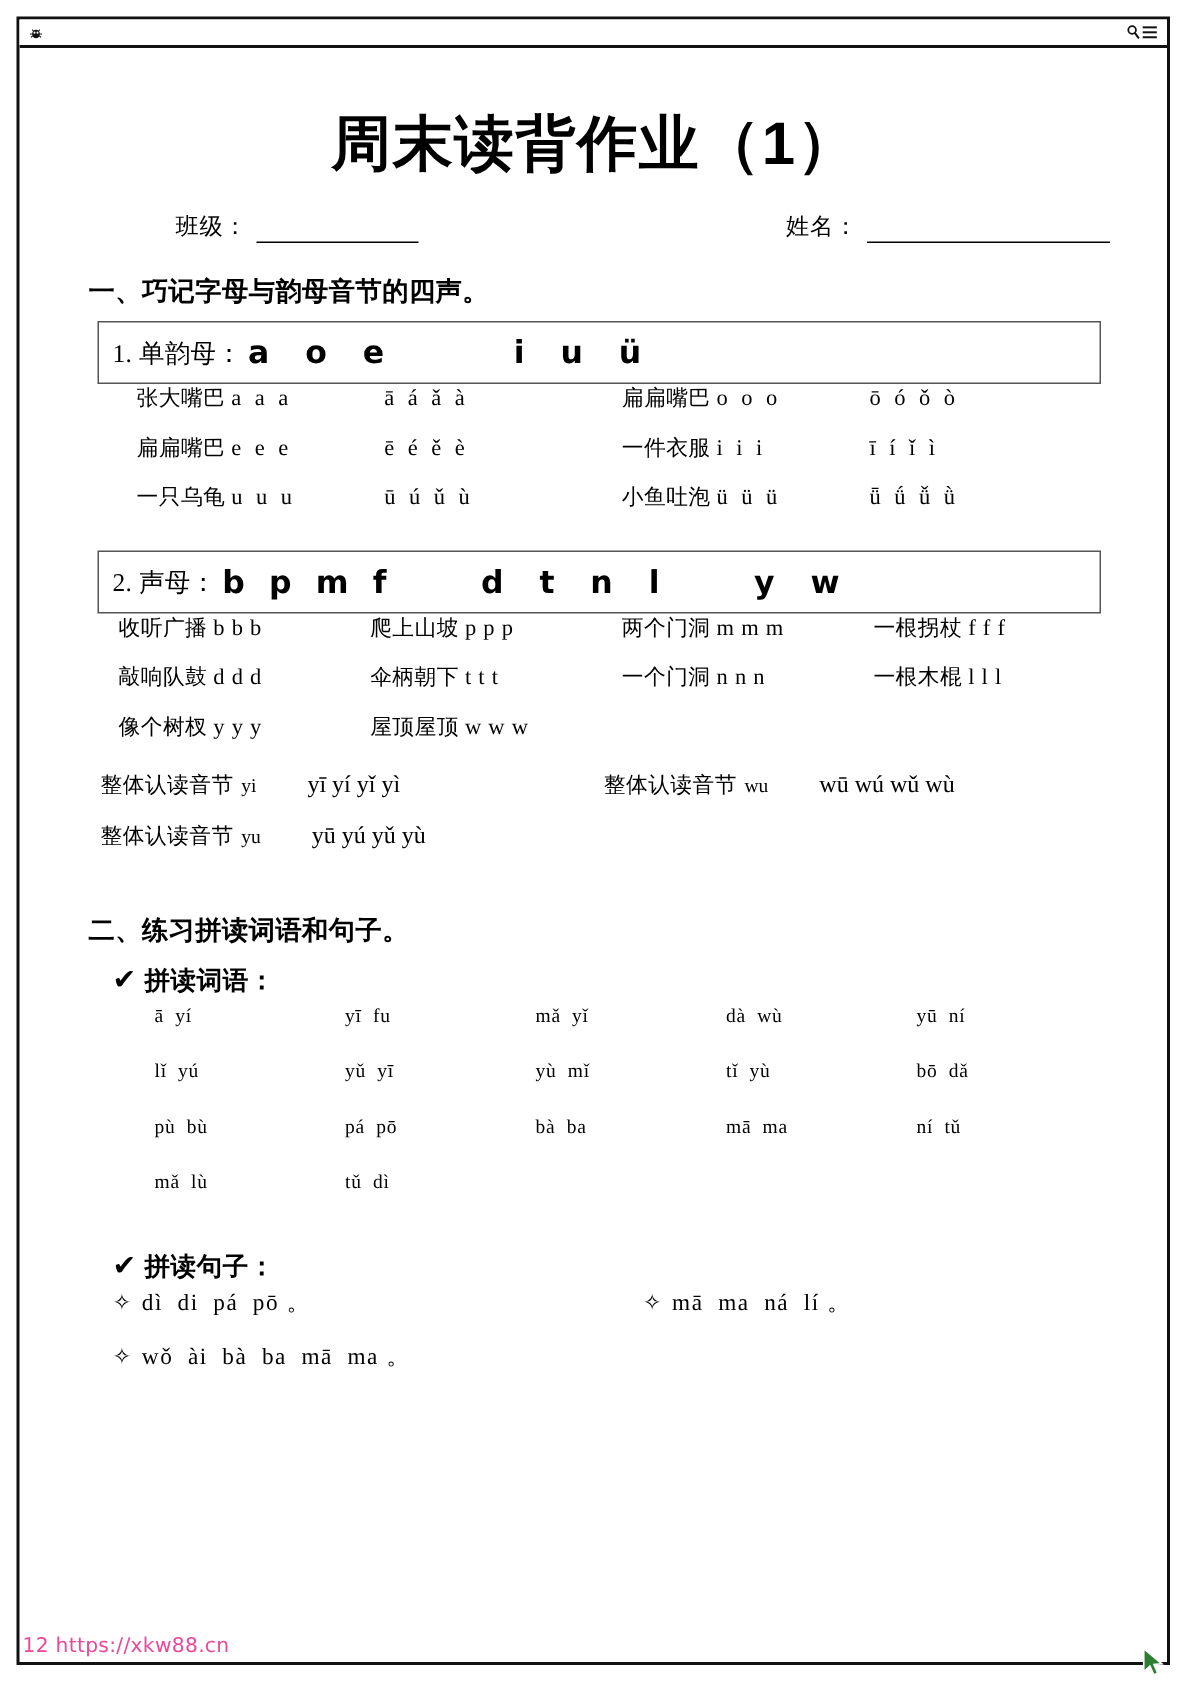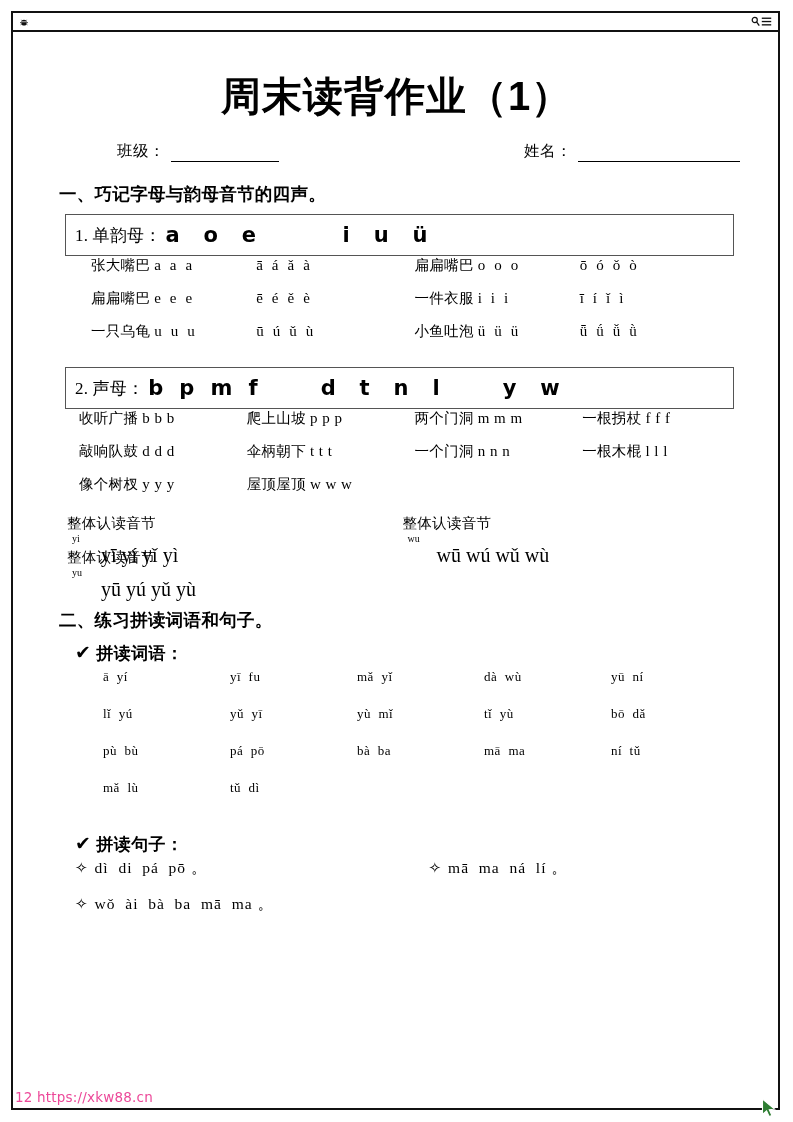--- a/index.html
+++ b/index.html
@@ -167,7 +167,7 @@
   
   .syllable-block { margin: 6px 40px 0 52px; }
   .syllable-row { display: flex; height: 34px; align-items: baseline; }
-  .syllable-col { width: 50%; display: flex; align-items: baseline; white-space: pre; flex-direction: column; }
+  .syllable-col { width: 50%; display: flex; align-items: baseline; white-space: pre; }
   .syllable-phrase { font-size: 14.5px; letter-spacing: 0.3px; }
   .syllable-base { font-size: 10px; padding-left: 5px; }
   .syllable-tones { font-size: 20px; padding-left: 34px; white-space: pre; }

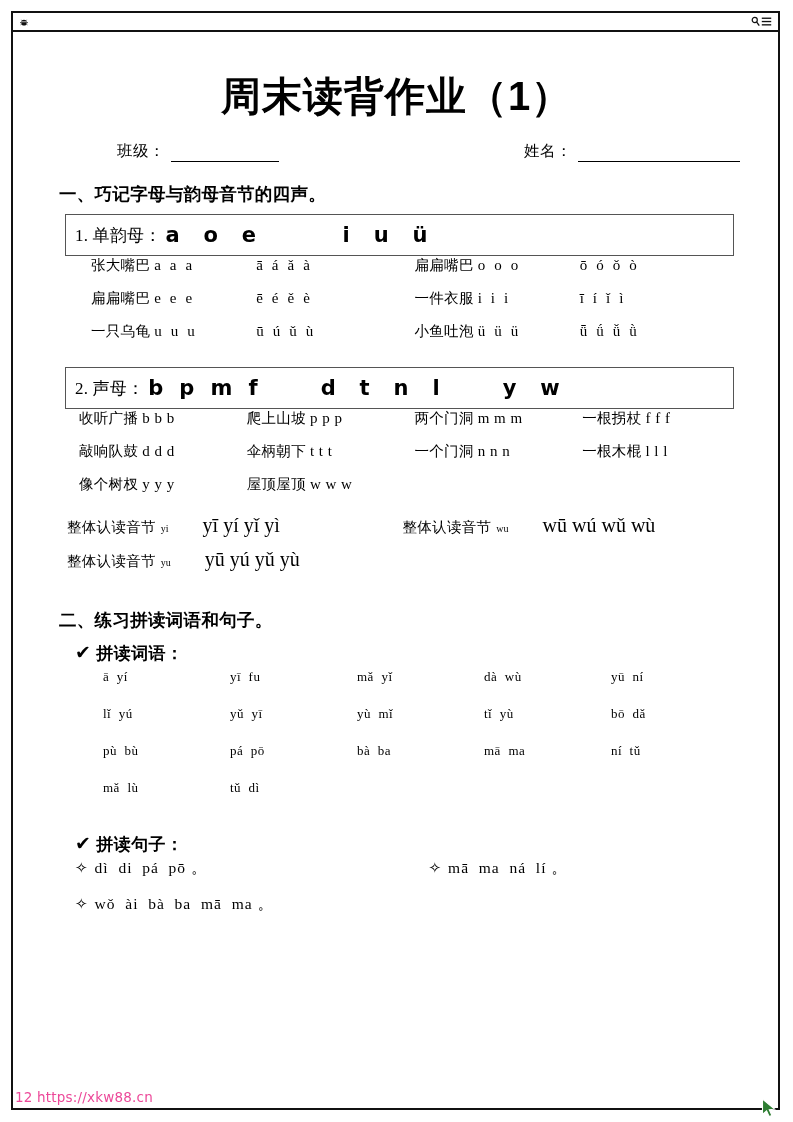--- a/index.html
+++ b/index.html
@@ -169,7 +169,7 @@
   .syllable-row { display: flex; height: 34px; align-items: baseline; }
   .syllable-col { width: 50%; display: flex; align-items: baseline; white-space: pre; }
   .syllable-phrase { font-size: 14.5px; letter-spacing: 0.3px; }
-  .syllable-base { font-size: 10px; padding-left: 5px; }
+  .syllable-base { font-size: 13px; padding-left: 5px; }
   .syllable-tones { font-size: 20px; padding-left: 34px; white-space: pre; }
 
   

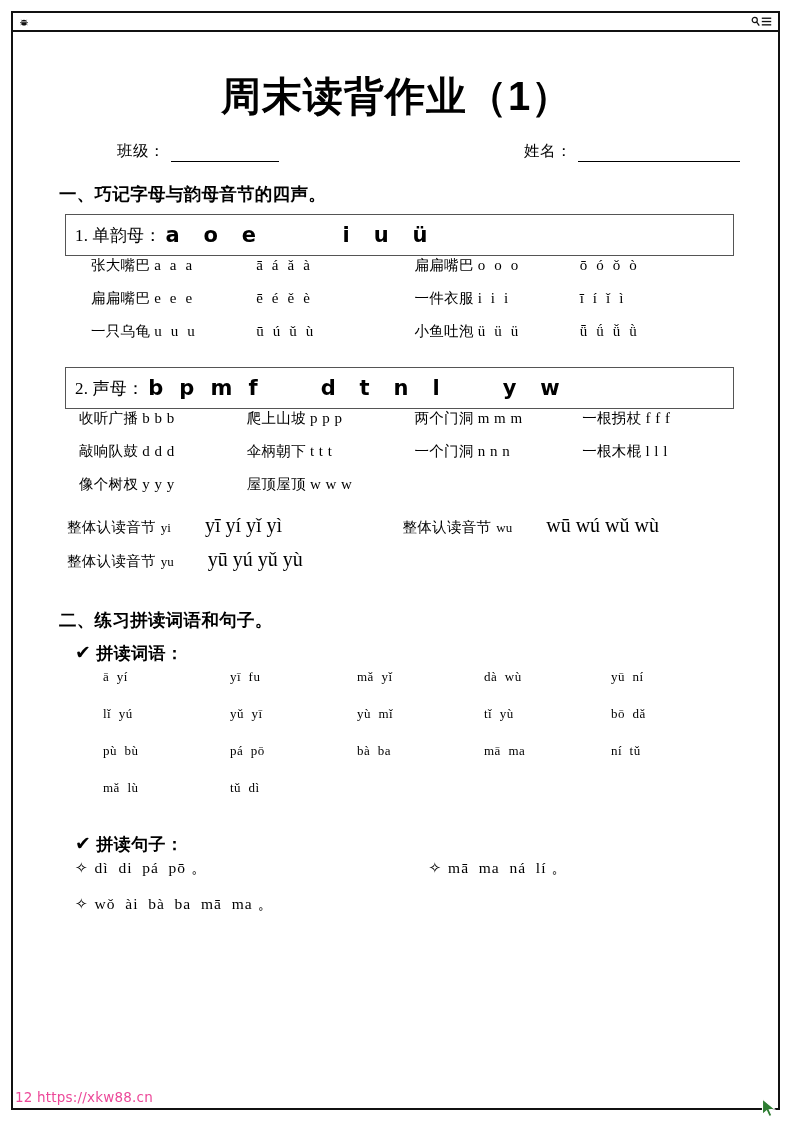--- a/index.html
+++ b/index.html
@@ -170,7 +170,7 @@
   .syllable-col { width: 50%; display: flex; align-items: baseline; white-space: pre; }
   .syllable-phrase { font-size: 14.5px; letter-spacing: 0.3px; }
   .syllable-base { font-size: 13px; padding-left: 5px; }
-  .syllable-tones { font-size: 20px; padding-left: 34px; white-space: pre; }
+  .syllable-tones { font-size: 16px; padding-left: 34px; white-space: pre; }
 
   
   .check-heading {

